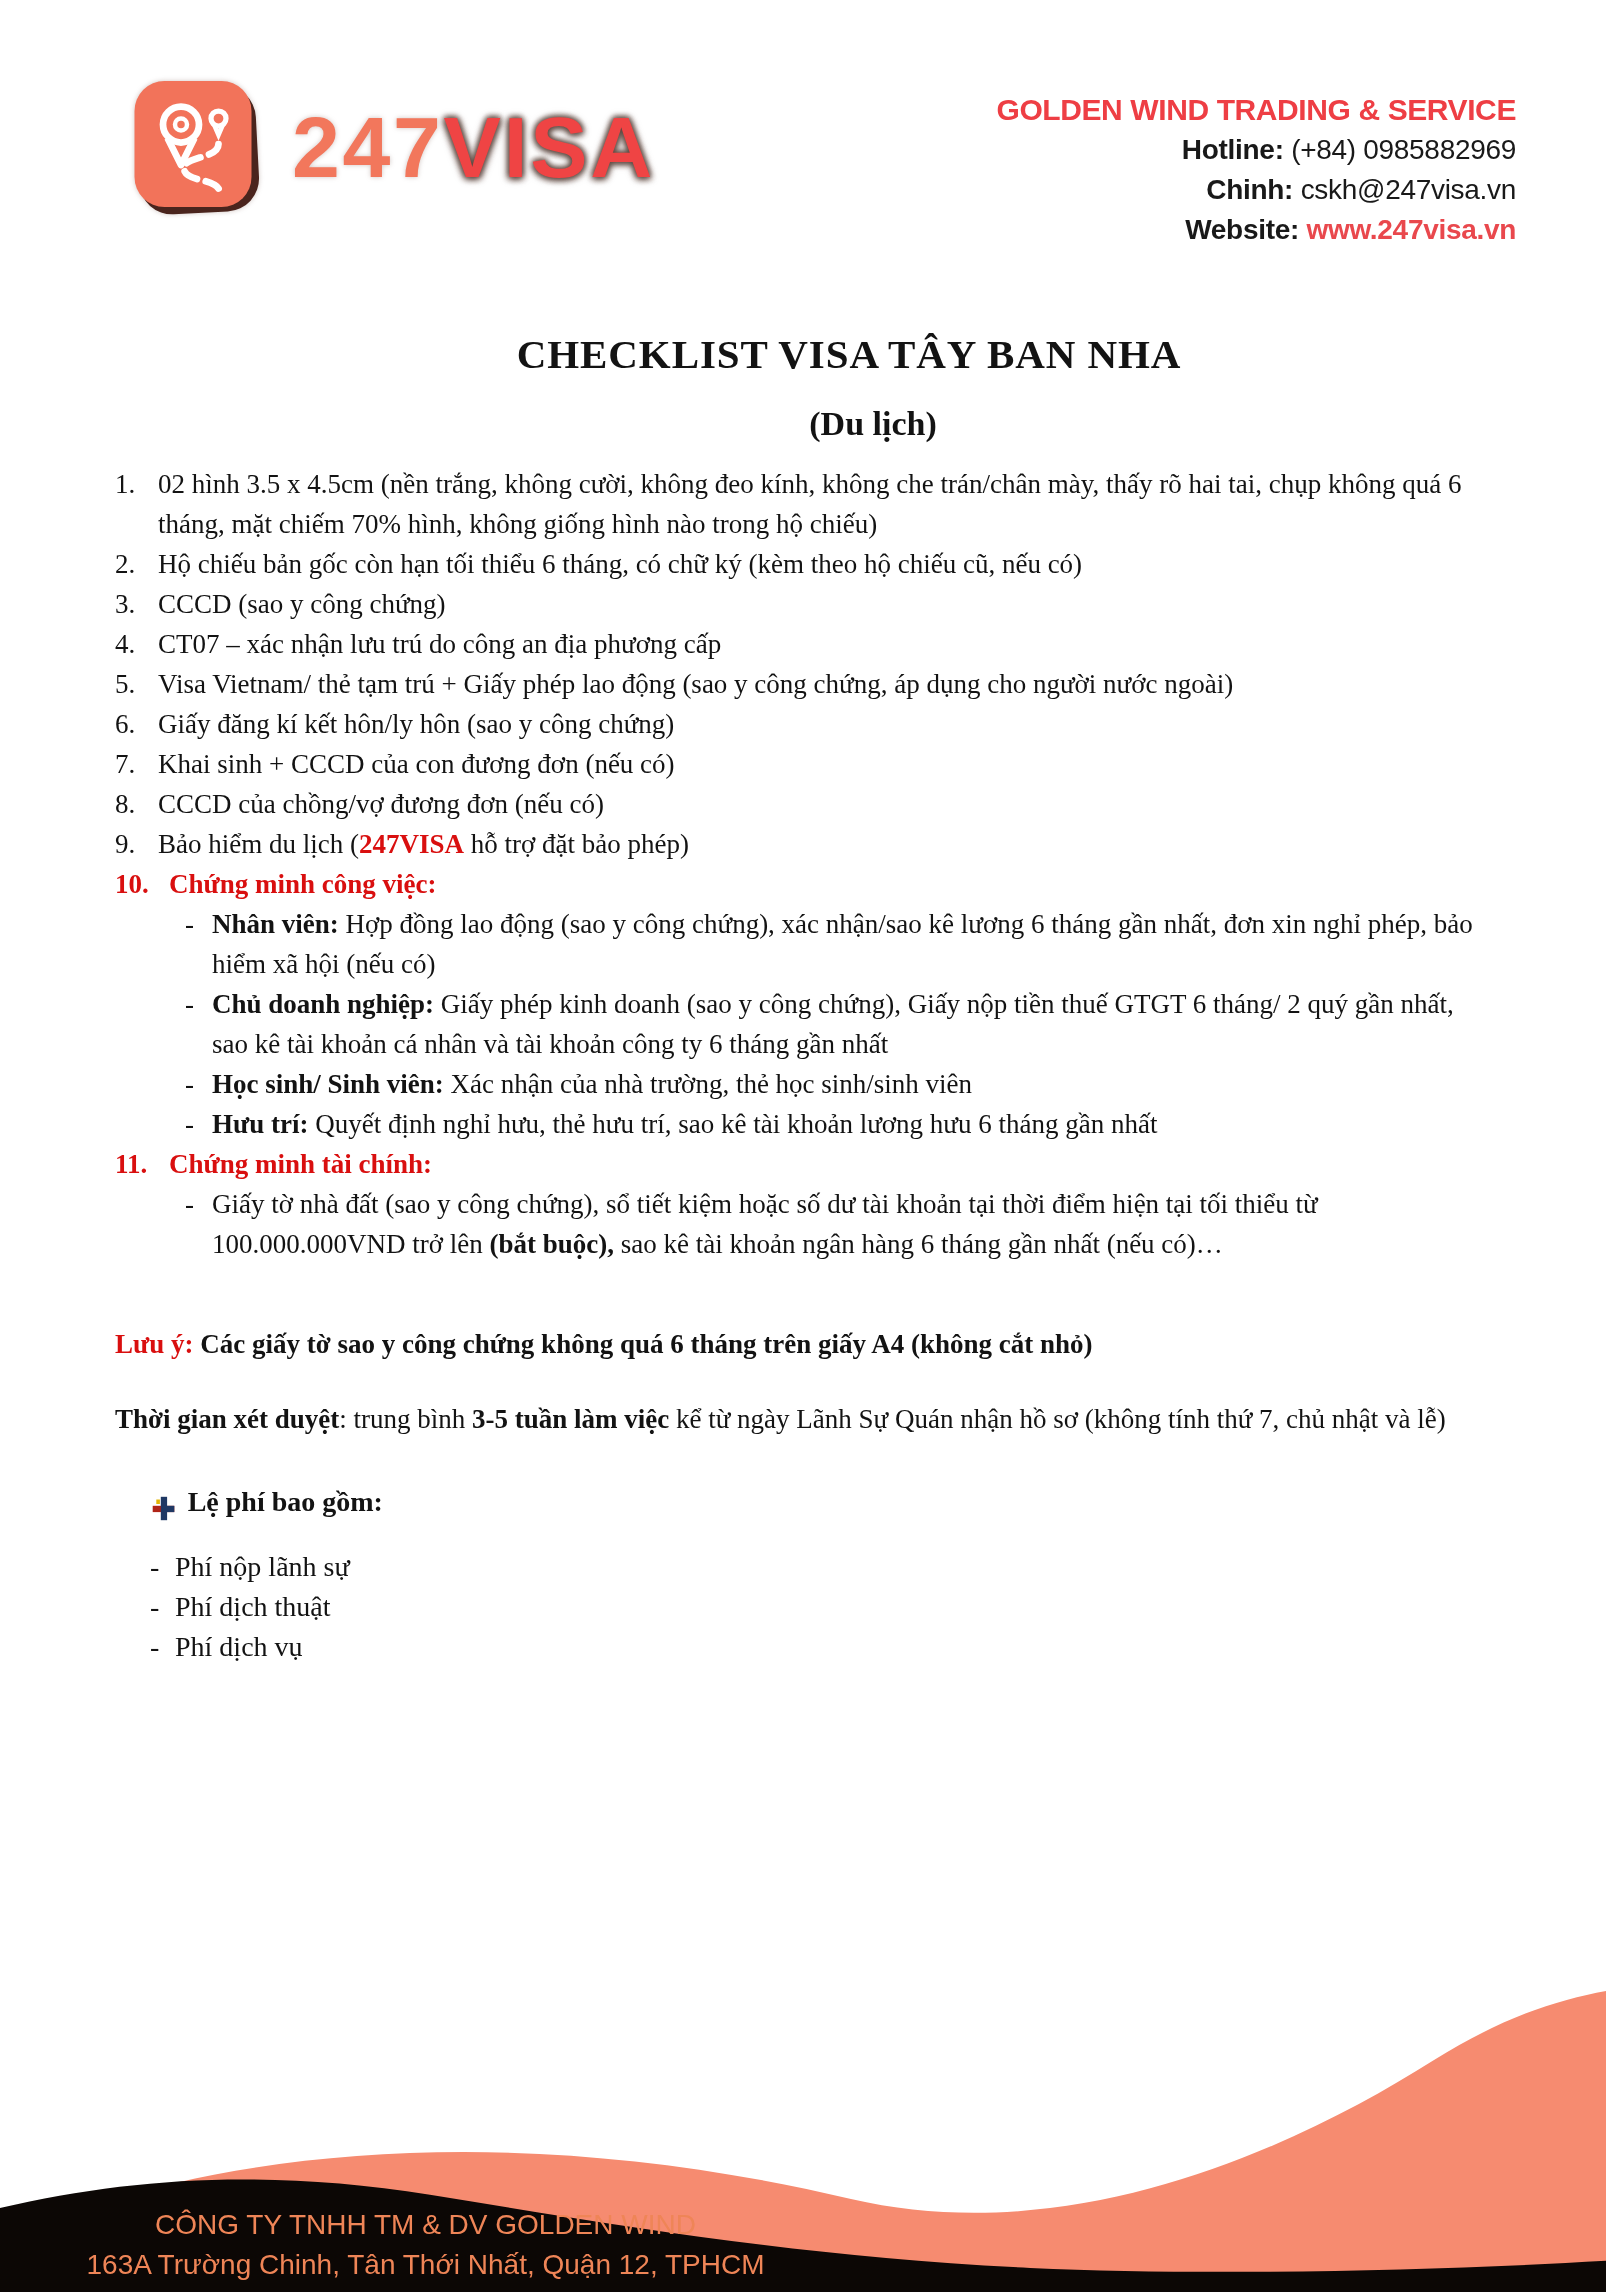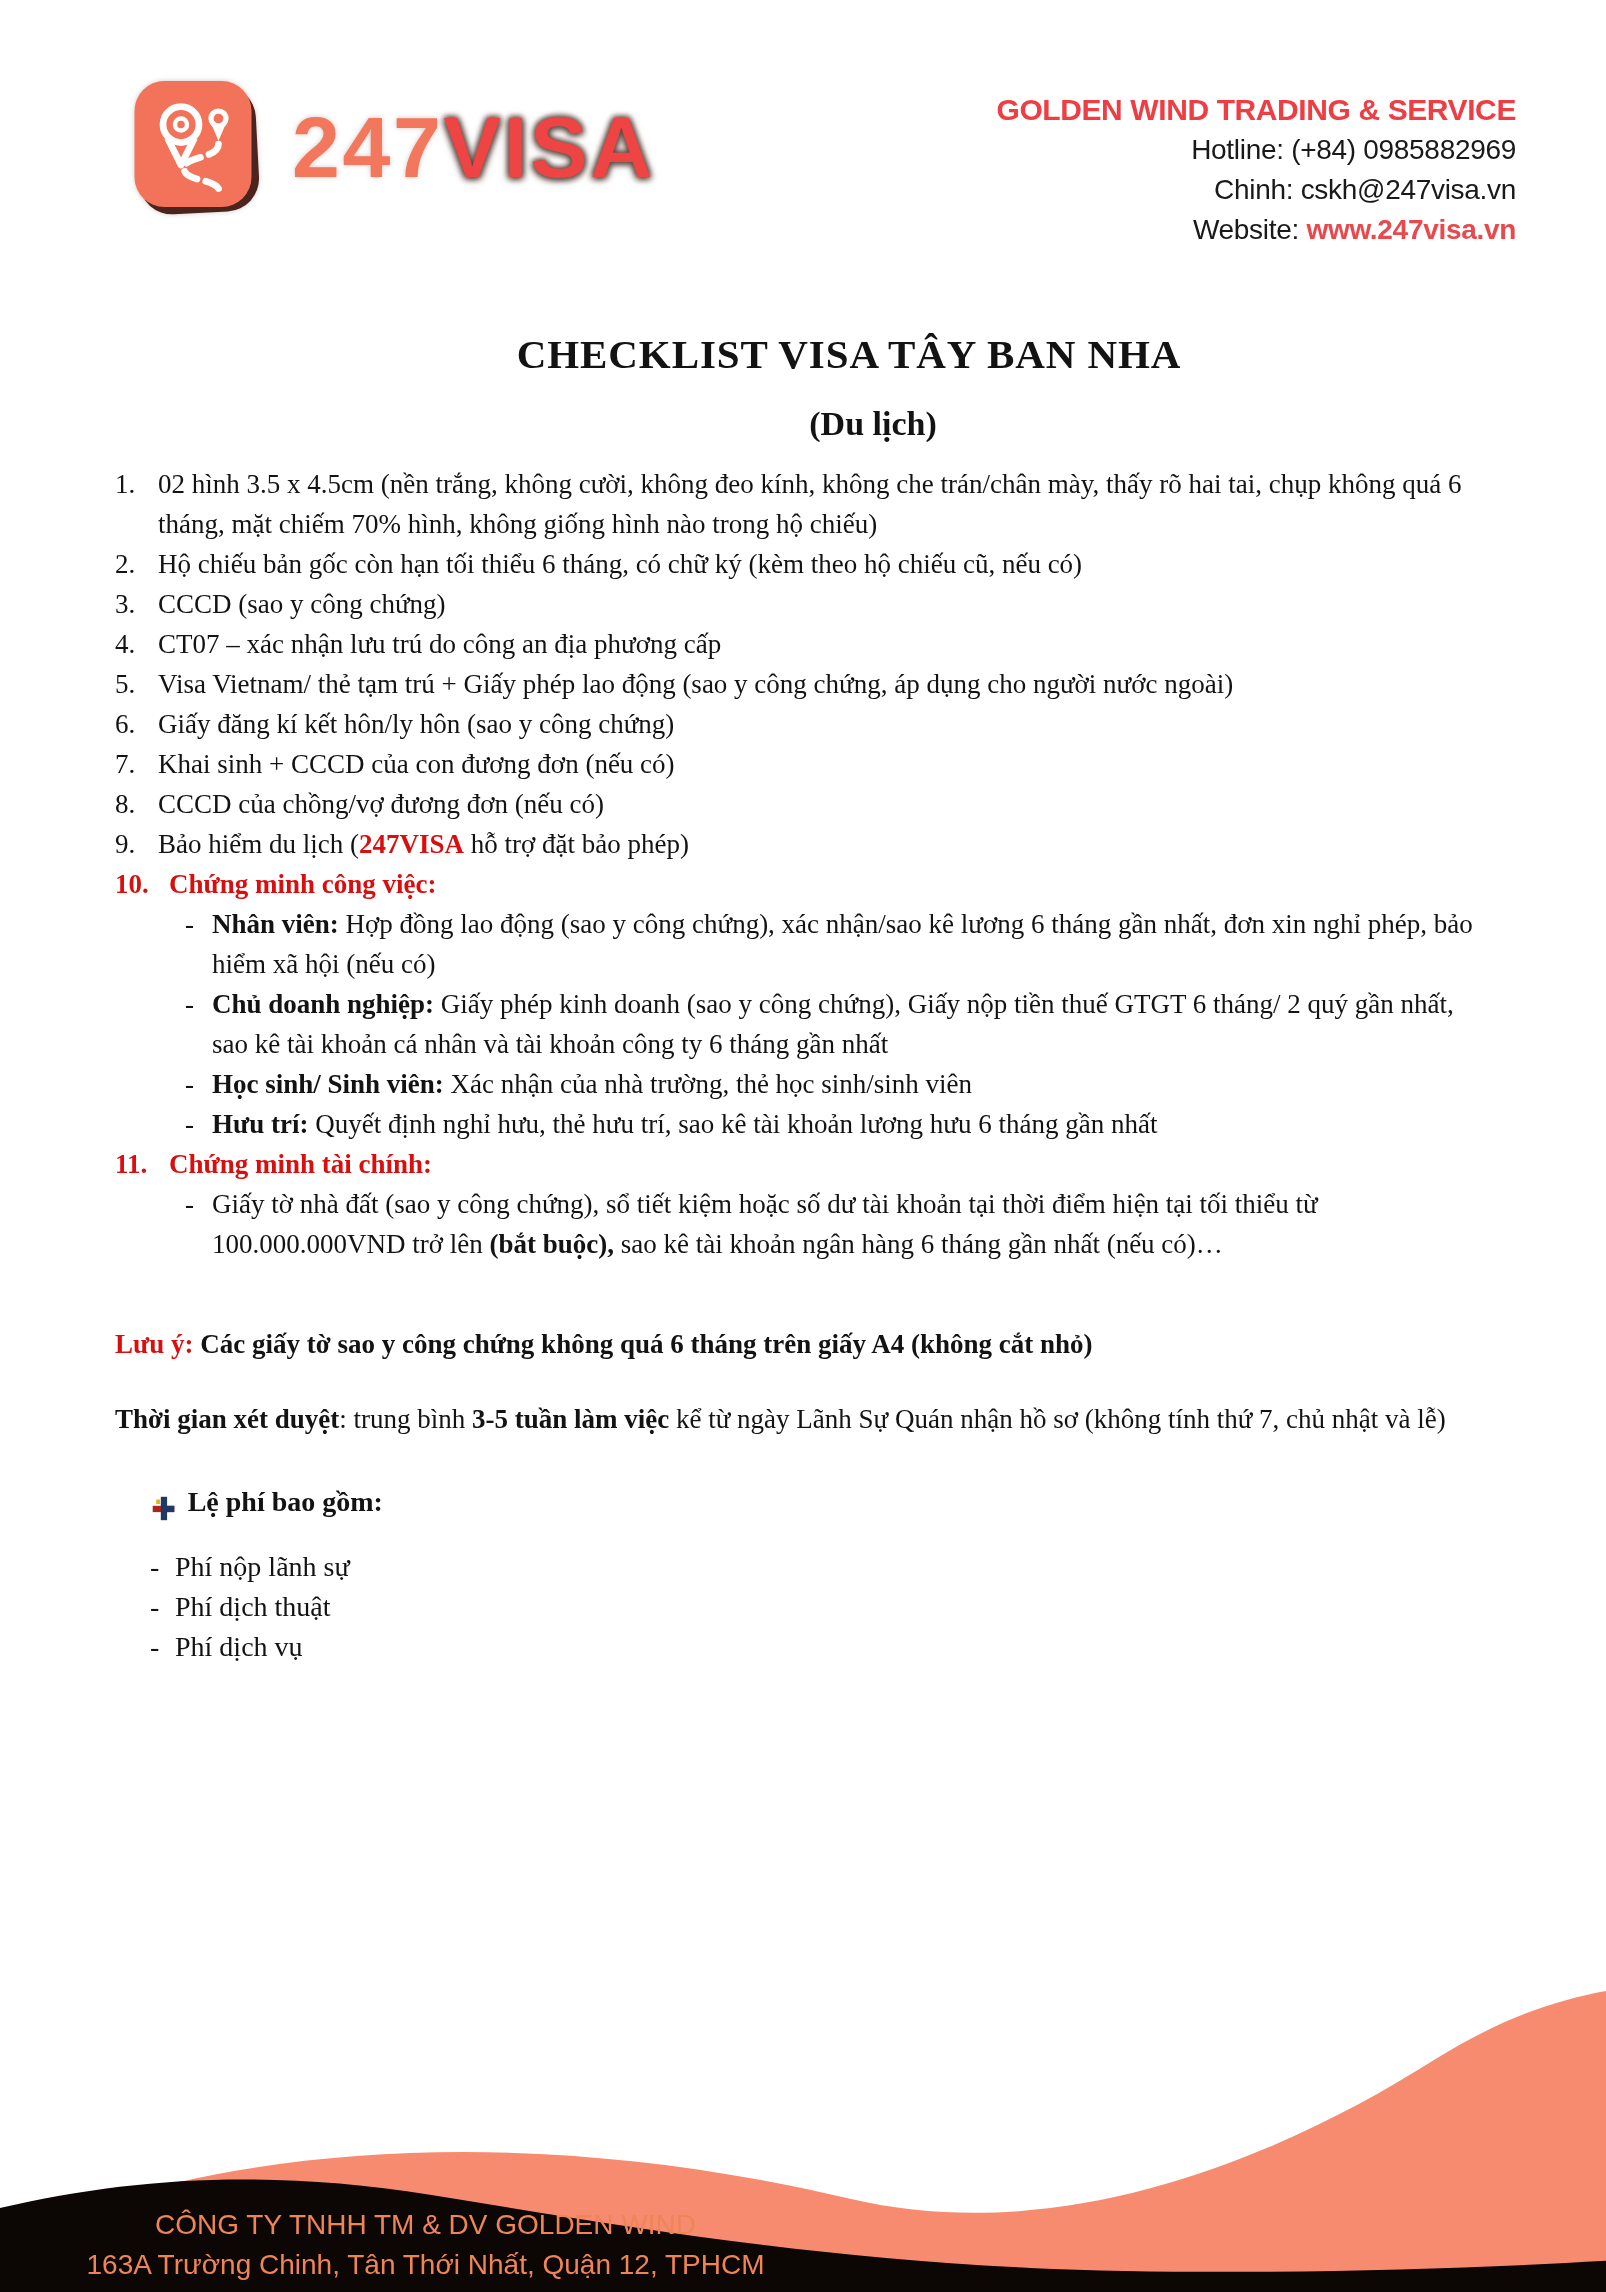--- a/index.html
+++ b/index.html
@@ -20,7 +20,7 @@
            font-family:"Liberation Sans",sans-serif;}
   .company-name{color:#ee3e44;font-weight:bold;font-size:30px;line-height:40px;letter-spacing:-0.4px;}
   .contact{font-size:28px;line-height:40px;color:#191919;letter-spacing:-0.3px;}
-  .contact .lbl{font-weight:normal;}
+  .contact .lbl{font-weight:bold;}
   .contact .link{color:#e9484d;font-weight:bold;}
 
   

